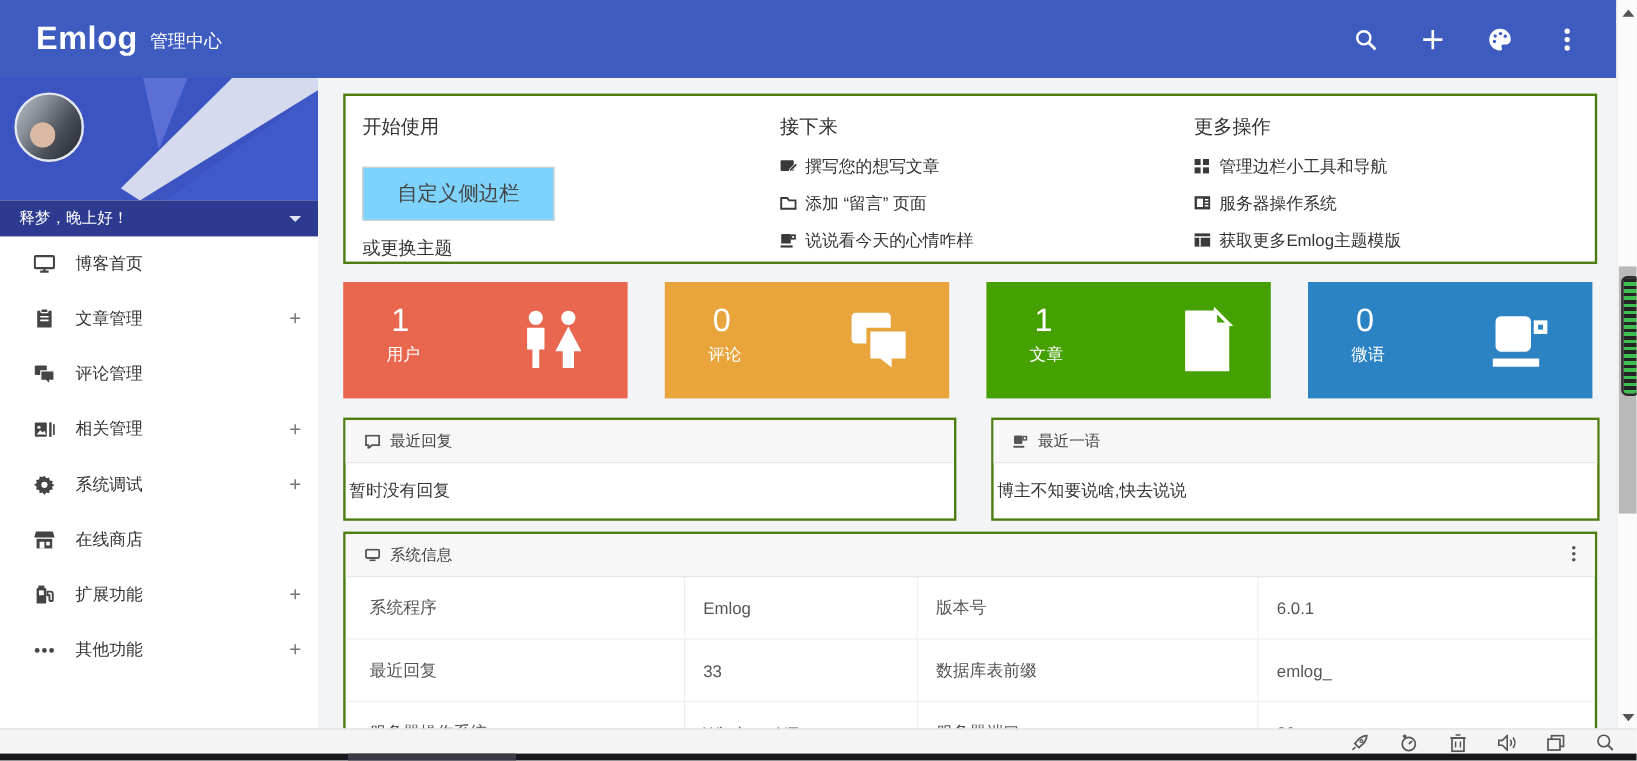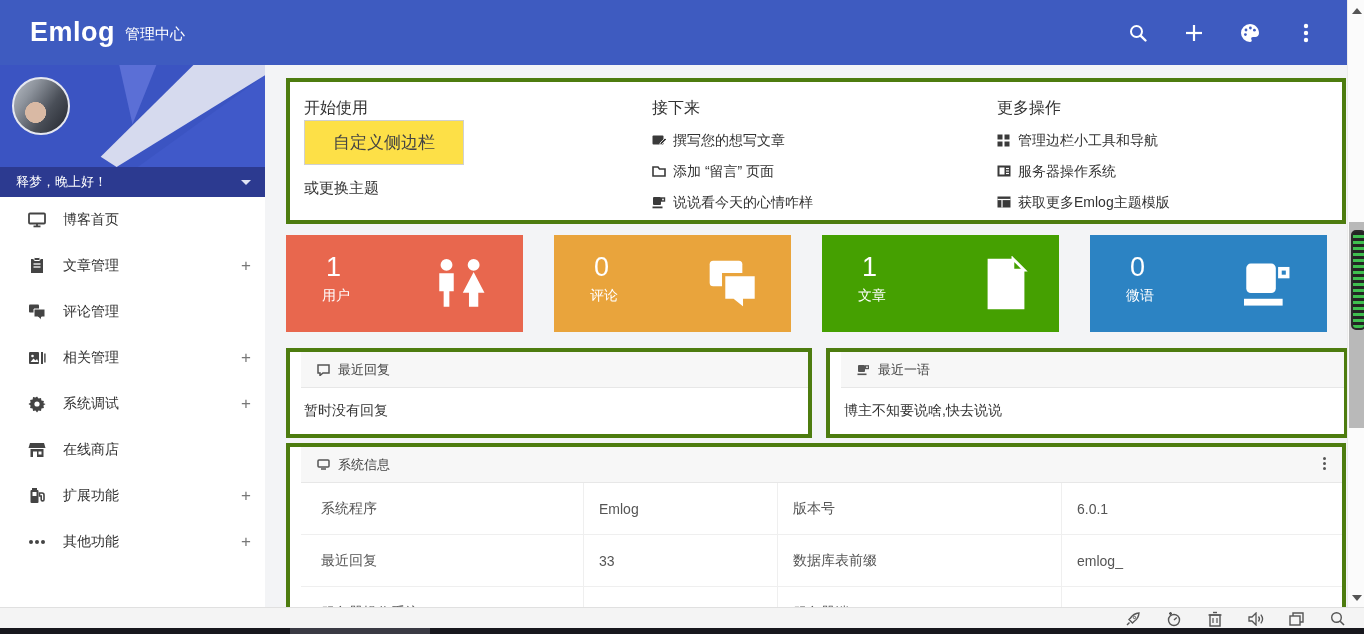--- a/index.html
+++ b/index.html
@@ -43,7 +43,7 @@
   .mi .plus{position:absolute;right:14px;color:#777;font-size:17px;font-weight:400;}
 
   
-  .panel{background:#fff;border:4px solid #4d7c0f;padding-left:11px;}
+  .panel{background:#fff;border:2px solid #4d7c0f;}
   .phead{height:35px;background:#f7f7f7;border-bottom:1px solid #e7e7e7;display:flex;align-items:center;color:#444;}
   .phead .pic{margin-left:16px;display:flex;}
   .phead .ptitle{font-size:13px;margin-left:8px;}

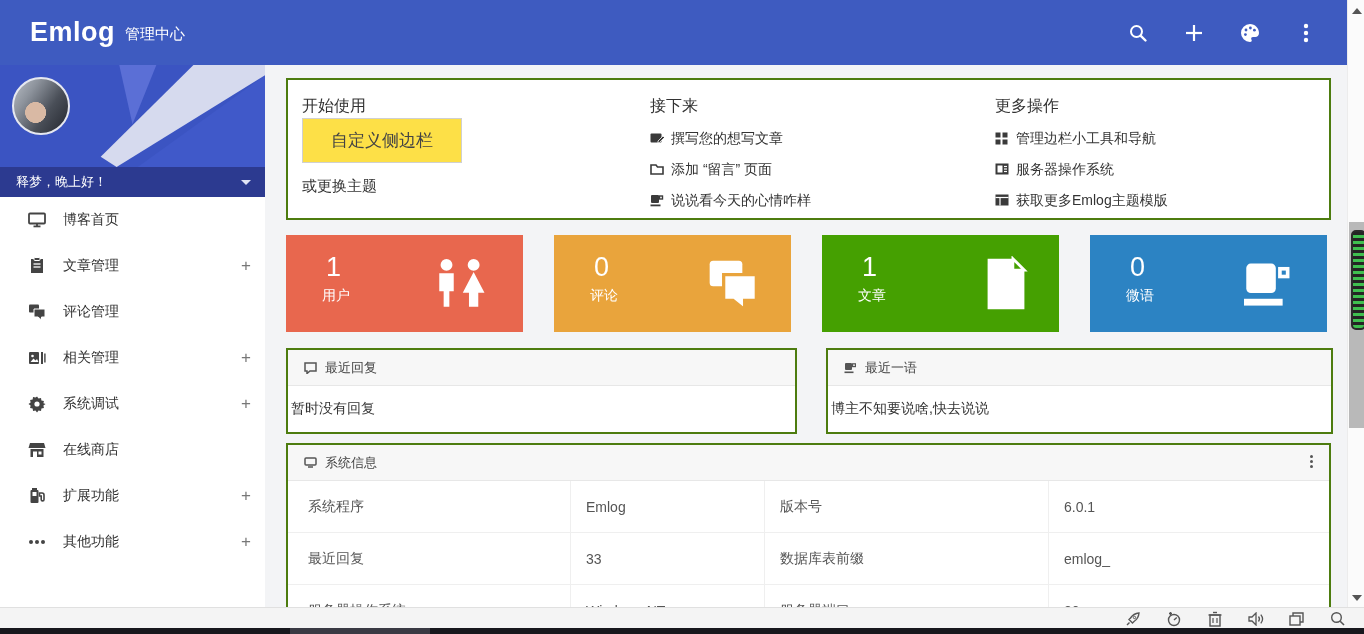--- a/index.html
+++ b/index.html
@@ -53,7 +53,7 @@
   .wcol{position:absolute;top:0;}
   .wc1{left:14px;} .wc2{left:362px;} .wc3{left:707px;}
   .wtitle{font-size:16px;color:#333;margin-top:16px;}
-  .wbtn{margin-top:1px;background:#fde047;border:1px solid #d0d0d0;color:#444;font-size:17px;padding:10px 28px;cursor:pointer;font-family:inherit;}
+  .wbtn{margin-top:22px;background:#7dd3fc;border:1px solid #d0d0d0;color:#444;font-size:17px;padding:10px 28px;cursor:pointer;font-family:inherit;}
   .wlink{font-size:15px;color:#333;margin-top:14px;cursor:pointer;}
   .witem{display:flex;align-items:center;margin-top:12px;cursor:pointer;height:19px;}
   .witem .wic{width:14px;height:14px;display:flex;margin-right:7px;color:#3a3a3a;}

